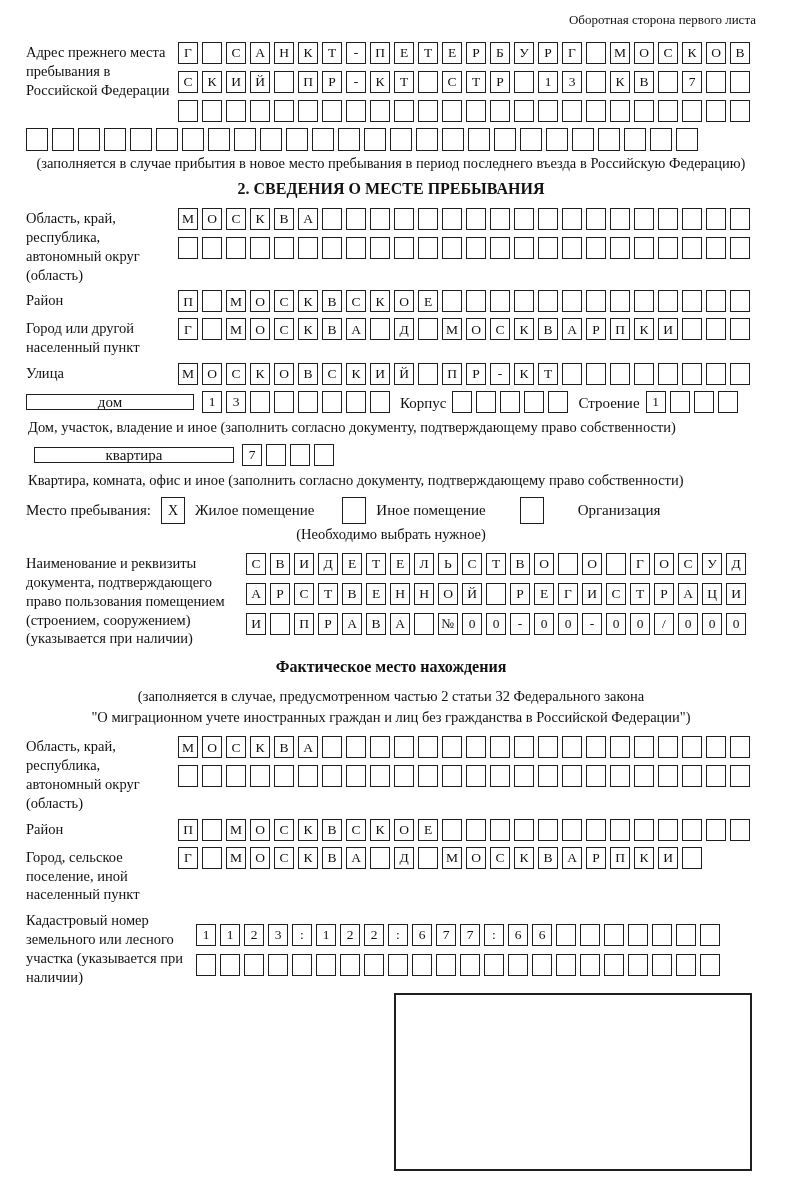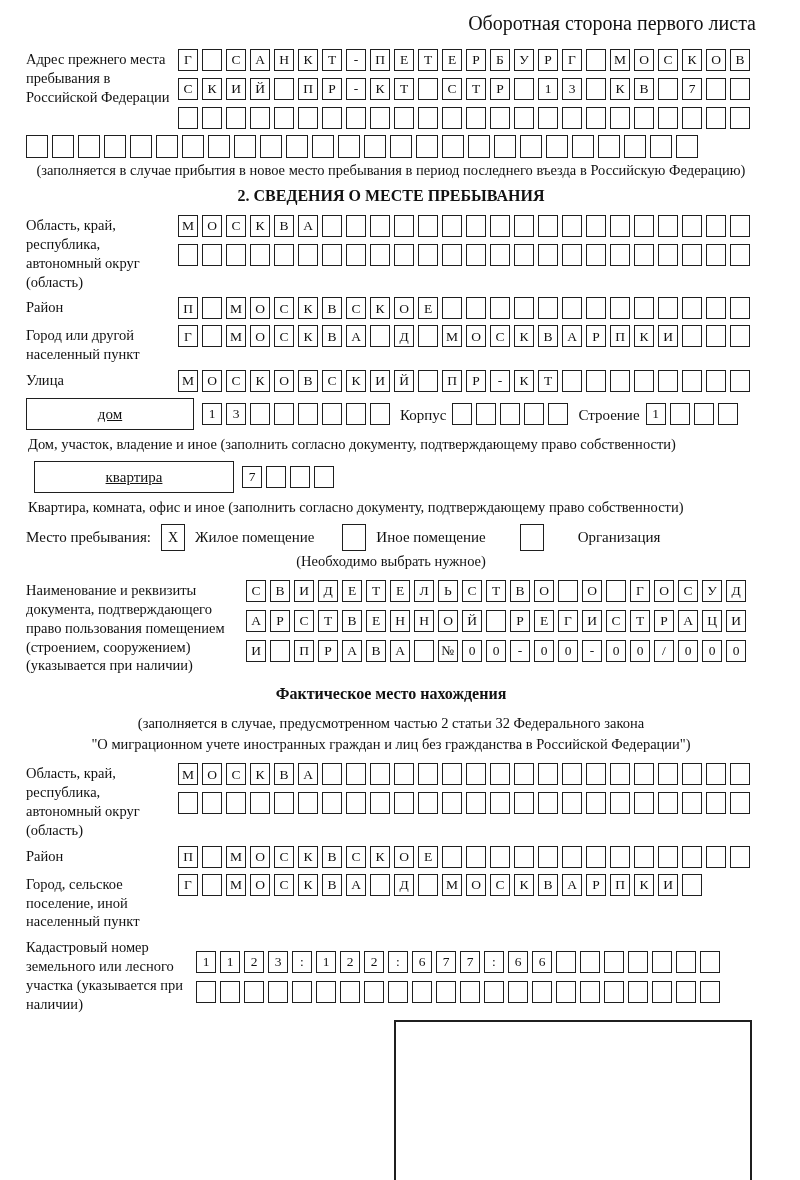--- a/index.html
+++ b/index.html
@@ -9,7 +9,7 @@
     font-family:"Liberation Serif", serif;
     color:#111; padding:12px 44px 0 26px;
   }
-  .hdr-note { text-align:right; font-size:20px; margin-bottom:14px; }
+  .hdr-note { text-align:right; font-size:13px; margin-bottom:14px; }
 
   .frow { display:flex; align-items:flex-start; margin-bottom:6px; }
   .flabel { width:152px; flex:0 0 152px; font-size:14.5px; line-height:1.3; padding-top:1px; }

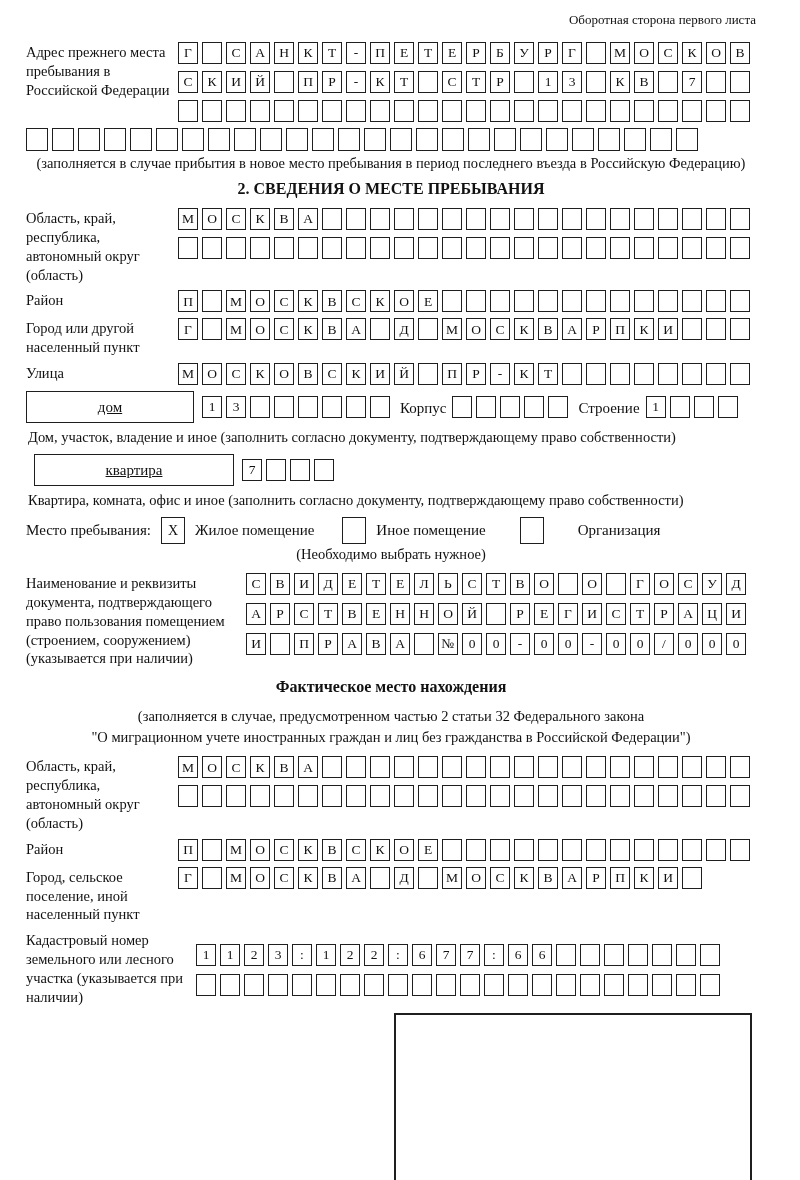--- a/index.html
+++ b/index.html
@@ -30,8 +30,8 @@
   .sub-note { text-align:center; font-size:14.5px; line-height:1.45; margin-bottom:8px; }
 
   .housebox {
-    border:1.6px solid #1f1f1f; height:32px; display:flex;
-    align-items:center; justify-content:center; font-size:15px;text-decoration:underline;
+    border:1.6px solid #1f1f1f; height:16px; display:flex;
+    align-items:center; justify-content:center; font-size:15px;
   }
   .inline-lbl { font-size:15px; padding:3px 6px 0 10px; white-space:nowrap;font-family:Liberation Serif, serif; }
   .gap8 { width:8px; }

